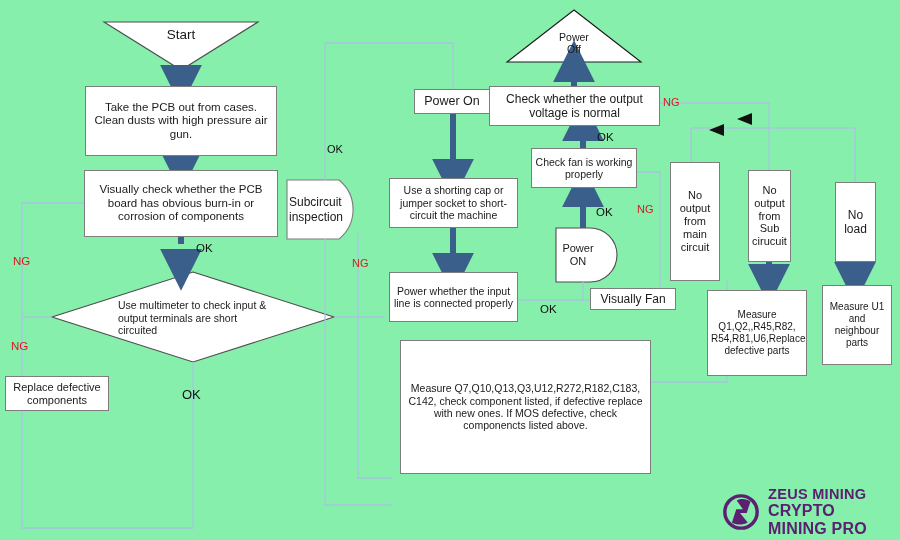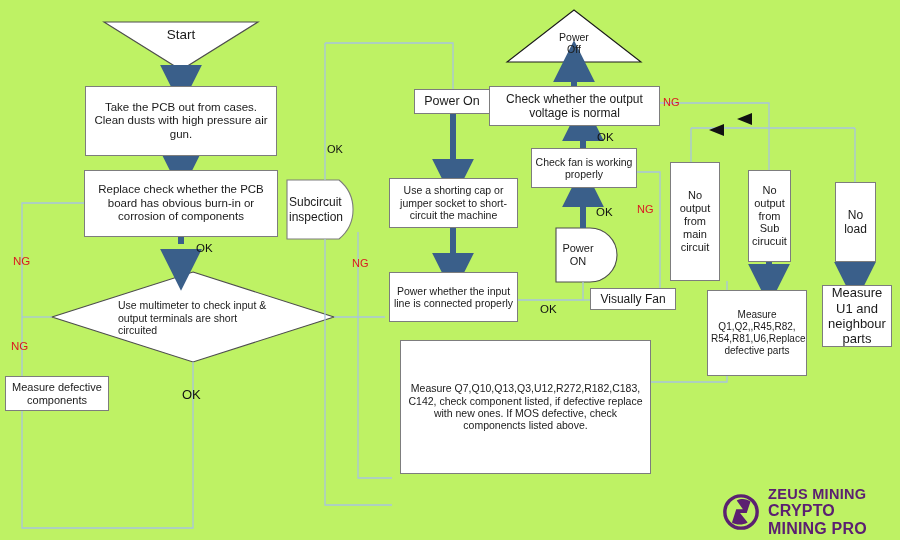--- a/index.html
+++ b/index.html
@@ -12,7 +12,7 @@
     position:relative;
     width:900px;
     height:540px;
-    background:#bef264;
+    background:#86efac;
     overflow:hidden;
   }
   #wires{position:absolute;left:0;top:0;width:900px;height:540px;}

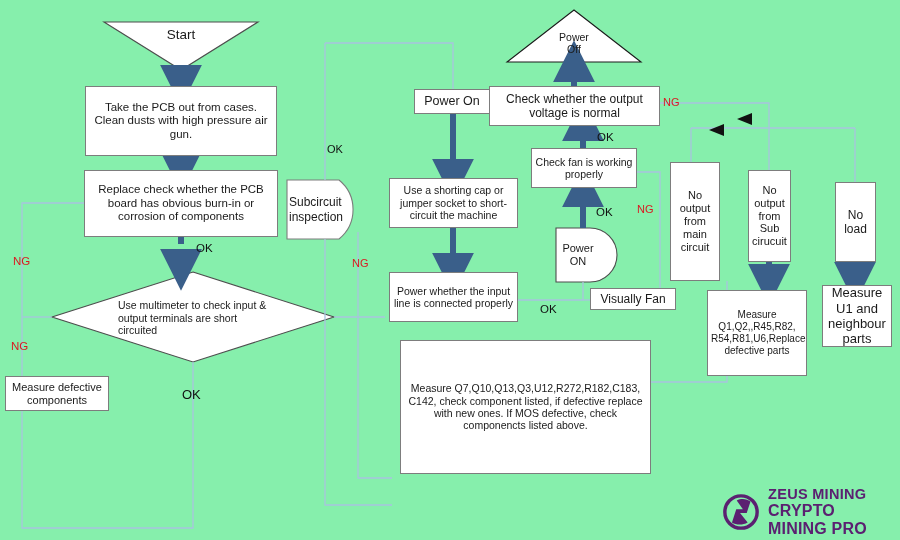--- a/index.html
+++ b/index.html
@@ -167,7 +167,7 @@
   </div>
 
   <div class="node rect" style="left:84px;top:170px;width:194px;height:67px;font-size:11.5px;">
-    <span class="txt">Replace check whether the PCB board has obvious burn-in or corrosion of components</span>
+    <span class="txt">Visually check whether the PCB board has obvious burn-in or corrosion of components</span>
   </div>
 
   <div class="node rect" style="left:5px;top:376px;width:104px;height:35px;font-size:11px;">

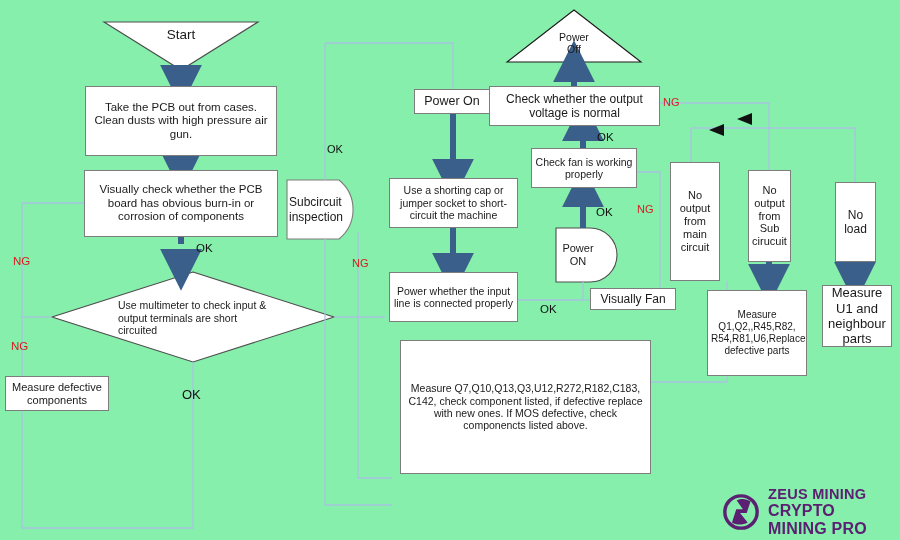--- a/index.html
+++ b/index.html
@@ -214,7 +214,7 @@
     <span class="txt">Measure Q1,Q2,,R45,R82, R54,R81,U6,Replace defective parts</span>
   </div>
 
-  <div class="node rect" style="left:822px;top:285px;width:70px;height:62px;font-size:13px;">
+  <div class="node rect" style="left:822px;top:285px;width:70px;height:80px;font-size:10px;">
     <span class="txt">Measure U1 and neighbour parts</span>
   </div>
 

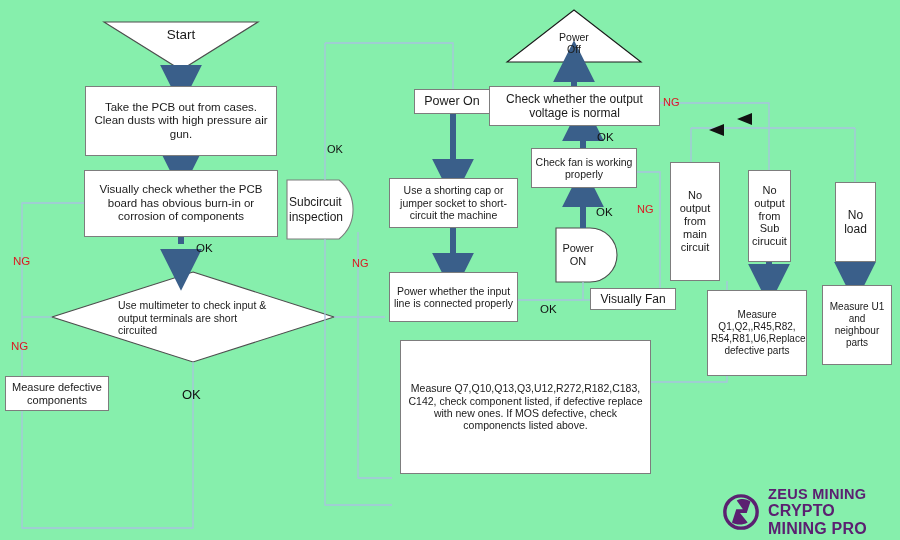--- a/index.html
+++ b/index.html
@@ -171,7 +171,7 @@
   </div>
 
   <div class="node rect" style="left:5px;top:376px;width:104px;height:35px;font-size:11px;">
-    <span class="txt">Measure defective components</span>
+    <span class="txt">Replace defective components</span>
   </div>
 
   <div class="node rect" style="left:414px;top:89px;width:76px;height:25px;font-size:12.5px;">

